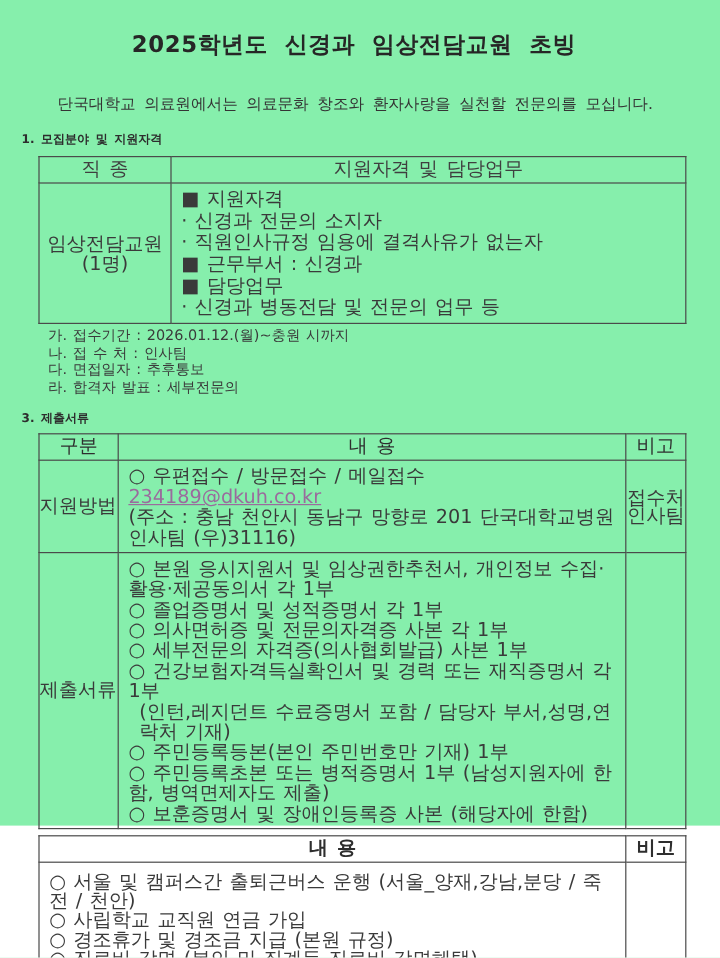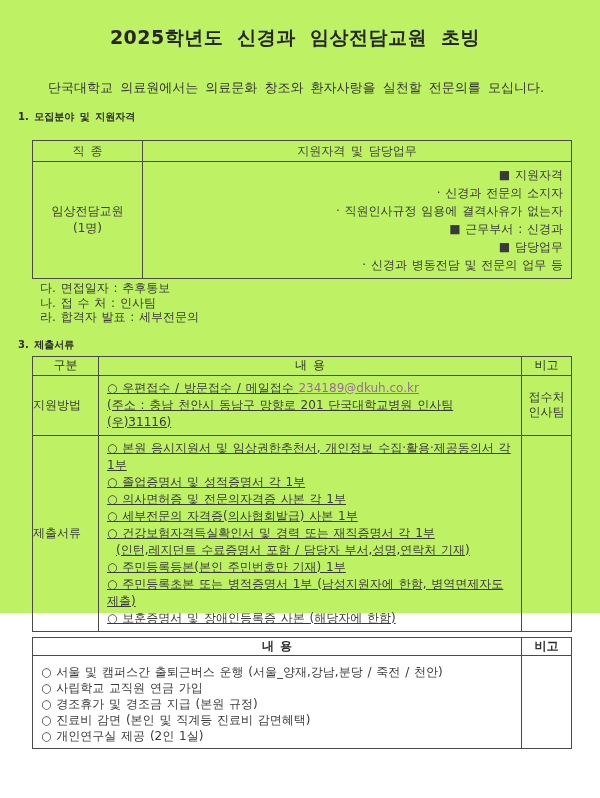--- a/index.html
+++ b/index.html
@@ -9,7 +9,7 @@
     font-family:"DejaVu Sans","Liberation Sans",sans-serif;
     color:#3a3a3a;
   }
-  .page { width:600px; height:613px; padding:24px 28px 0 18px; background:#bef264; }
+  .page { width:600px; height:688px; padding:24px 28px 0 18px; background:#86efac; }
 
   .doc-title {
     font-size:19px; font-weight:700; text-align:center; color:#262626;

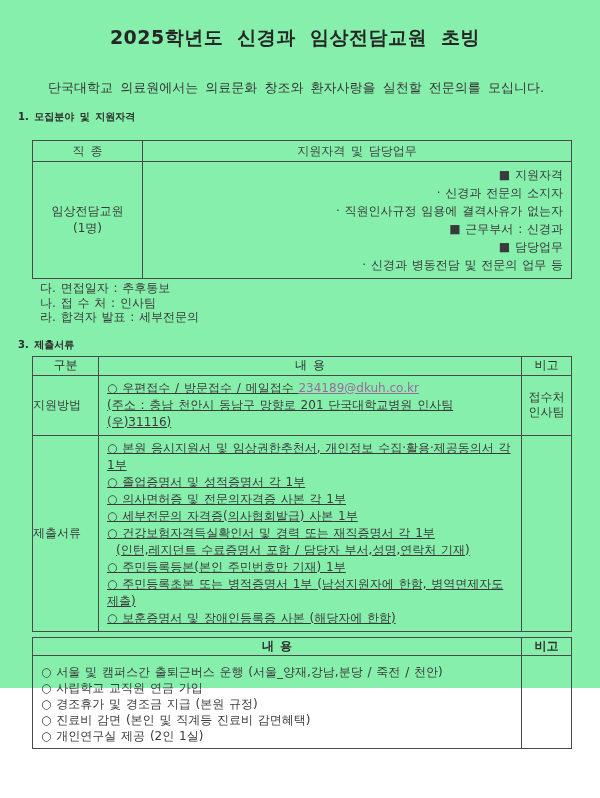--- a/index.html
+++ b/index.html
@@ -29,8 +29,8 @@
   .mt4 { margin-top:14px; }
 
   table {
-    border-collapse:collapse; width:540px; margin:16px 0 0 14px;
-    table-layout:fixed; font-size:12px; color:#3a3a3a;
+    border-collapse:collapse; width:540px; margin:6px 0 0 14px;
+    table-layout:fixed; font-size:16px; color:#3a3a3a;
   }
   th, td { border:1px solid #4a4a4a; vertical-align:middle; }
   th { word-spacing:2px; }

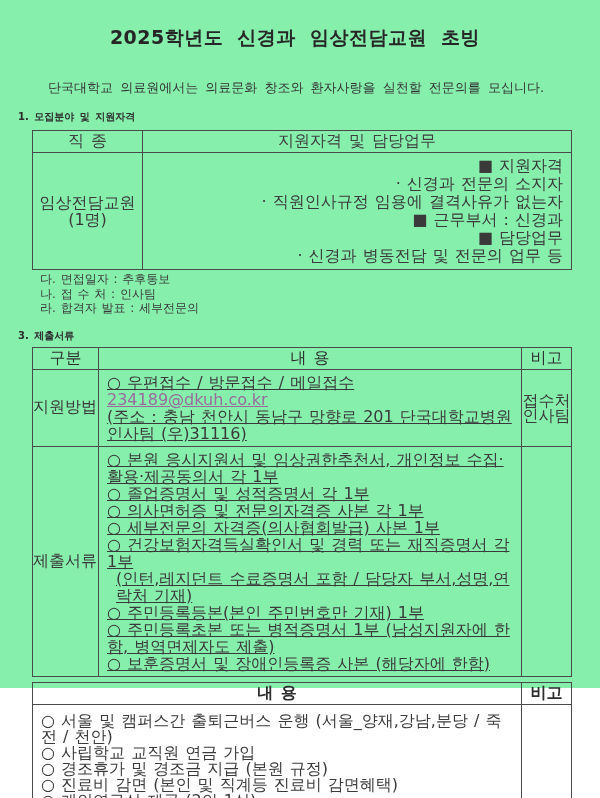--- a/index.html
+++ b/index.html
@@ -39,7 +39,7 @@
   .t1 th { font-weight:400; color:#3f3f3f; height:21px; text-align:center; }
   .t1 .col-pos { width:110px; }
   .t1 td.pos-cell { text-align:center; line-height:17px; }
-  .t1 td.detail-cell { padding:4px 8px; line-height:18px; word-spacing:1px;text-align:right; }
+  .t1 td.detail-cell { padding:4px 8px; line-height:18px; word-spacing:1px; }
 
   
   .schedule-list { margin:2px 0 0 22px; font-size:12px; line-height:14.5px; word-spacing:1px; }

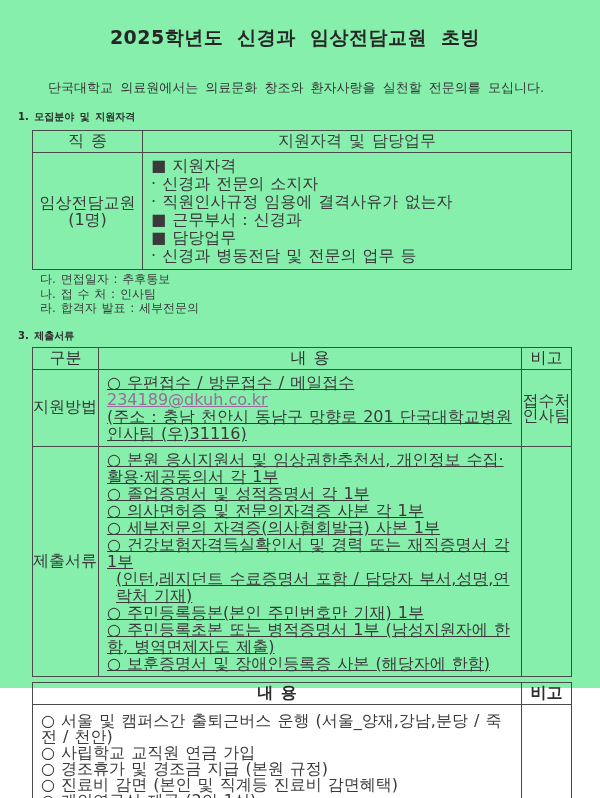--- a/index.html
+++ b/index.html
@@ -96,6 +96,7 @@
     </table>
 
   <div class="schedule-list">
+    <div>가. 접수기간 : 2026.01.12.(월)~충원 시까지</div>
     <div>다. 면접일자 : 추후통보</div>
     <div>나. 접 수 처 : 인사팀</div>
     <div>라. 합격자 발표 : 세부전문의</div>

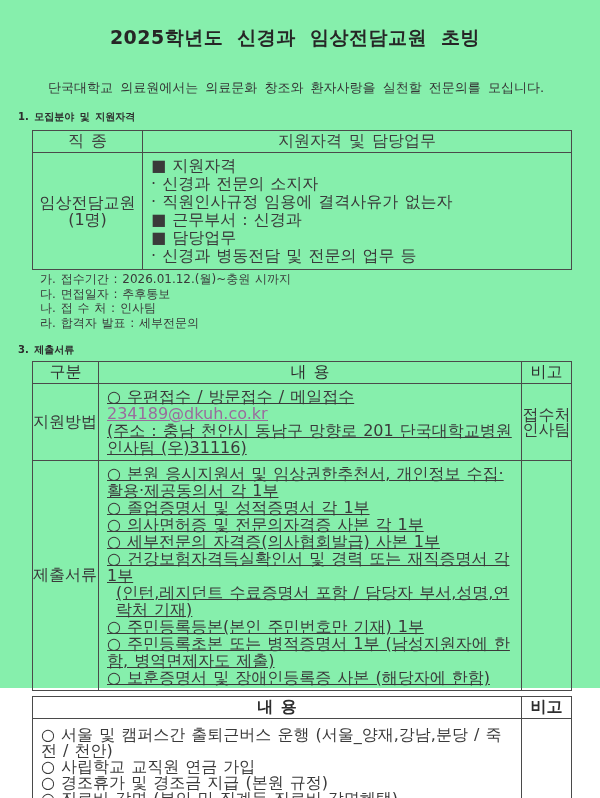--- a/index.html
+++ b/index.html
@@ -97,8 +97,8 @@
 
   <div class="schedule-list">
     <div>가. 접수기간 : 2026.01.12.(월)~충원 시까지</div>
+    <div>나. 접 수 처 : 인사팀</div>
     <div>다. 면접일자 : 추후통보</div>
-    <div>나. 접 수 처 : 인사팀</div>
     <div>라. 합격자 발표 : 세부전문의</div>
   </div>
 

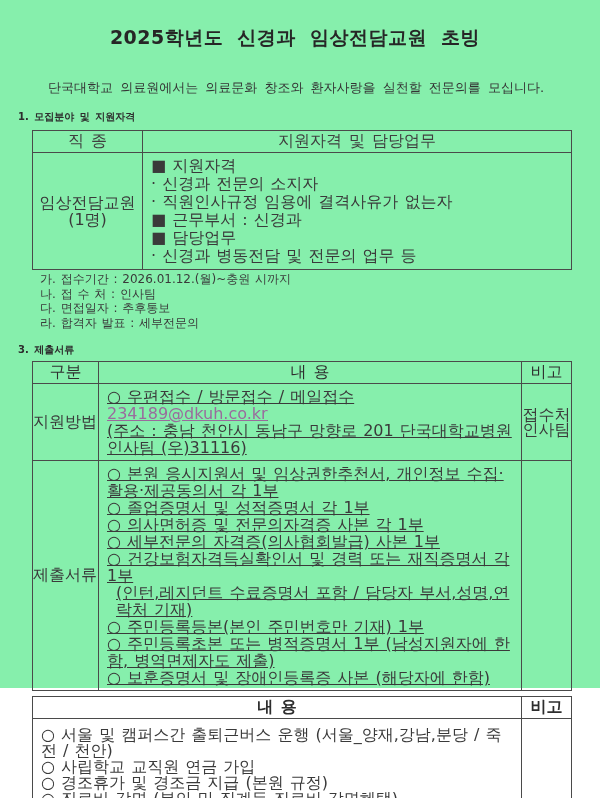--- a/index.html
+++ b/index.html
@@ -50,7 +50,7 @@
   .t3 .col-cat { width:66px; }
   .t3 .col-note { width:50px; }
   .t3 td.cat-cell { text-align:left; }
-  .t3 td.content-cell { padding:4px 4px 4px 8px; line-height:17px; word-spacing:1px;text-decoration:underline; }
+  .t3 td.content-cell { padding:4px 4px 4px 8px; line-height:17px; word-spacing:1px; }
   .t3 td.note-cell { text-align:center; line-height:15px; }
   .cont-line { padding-left:9px; }
 

